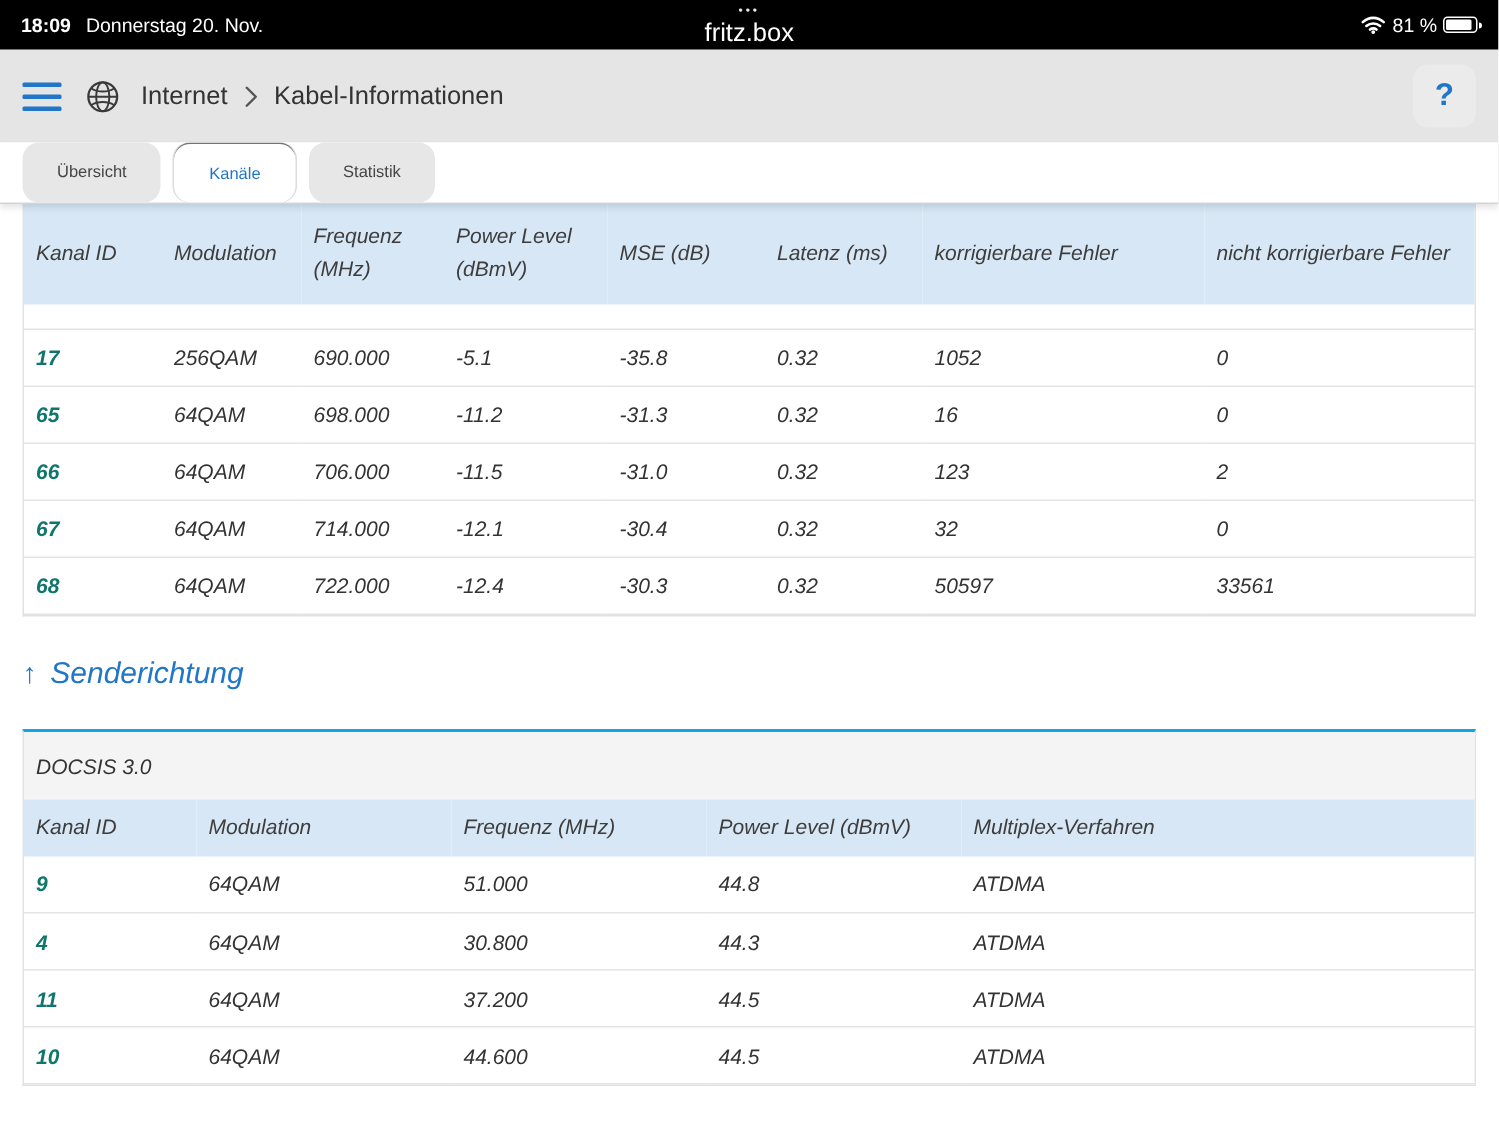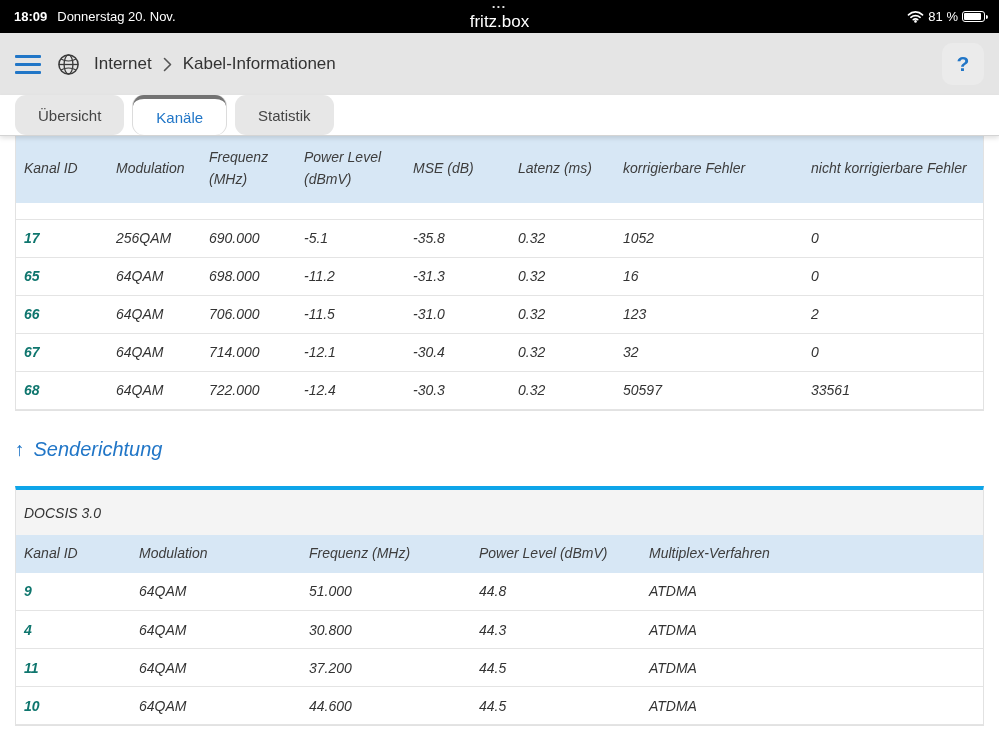--- a/index.html
+++ b/index.html
@@ -37,7 +37,7 @@
   .tabbar { display:flex; gap:9px; padding-left:15px; background:#fff; position:relative;
     box-shadow:0 1px 0 #d4d4d4, 0 3px 5px rgba(0,0,0,.13); }
   .tab { height:40px; display:flex; align-items:center; padding:12px 23px; background:#e7e7e7;
-    font-size:15px; color:#454545; cursor:pointer; white-space:nowrap;border-radius:11px; }
+    font-size:11px; color:#454545; cursor:pointer; white-space:nowrap;border-radius:11px; }
   .tab.active { background:#fff; color:#2176c7; border-top:4px solid #737373;
     box-shadow:1px 0 0 #dcdcdc, -1px 0 0 #dcdcdc; }
 

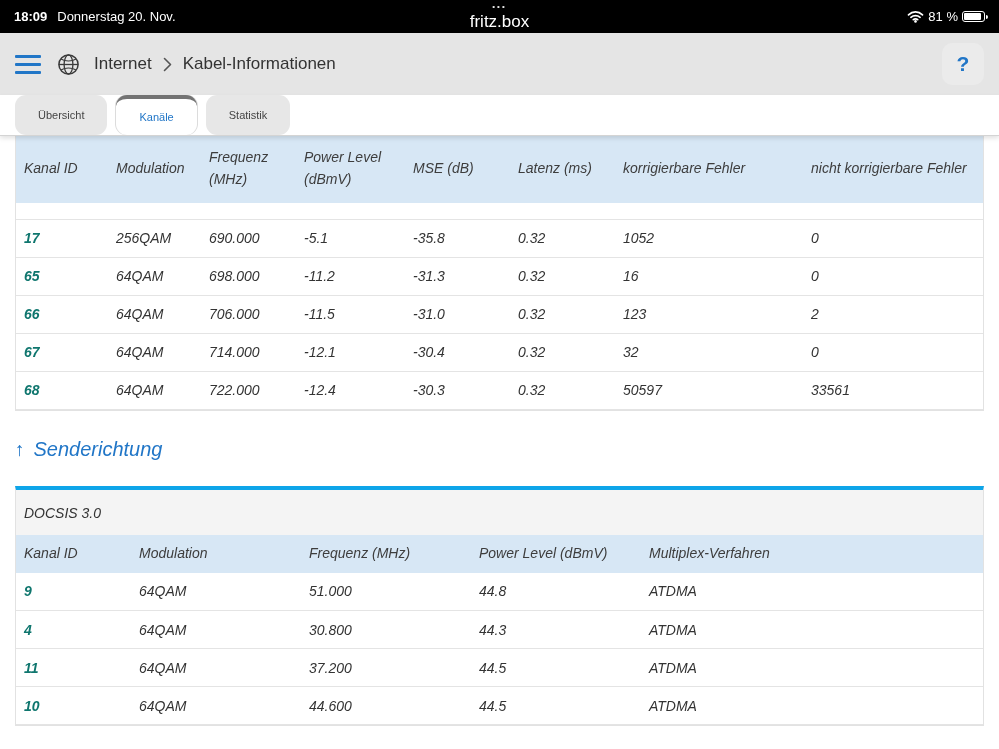--- a/index.html
+++ b/index.html
@@ -38,7 +38,7 @@
     box-shadow:0 1px 0 #d4d4d4, 0 3px 5px rgba(0,0,0,.13); }
   .tab { height:40px; display:flex; align-items:center; padding:12px 23px; background:#e7e7e7;
     font-size:11px; color:#454545; cursor:pointer; white-space:nowrap;border-radius:11px; }
-  .tab.active { background:#fff; color:#2176c7; border-top:4px solid #737373;
+  .tab.active { background:#fff; color:#2176c7; border-top:1px solid #737373;
     box-shadow:1px 0 0 #dcdcdc, -1px 0 0 #dcdcdc; }
 
   

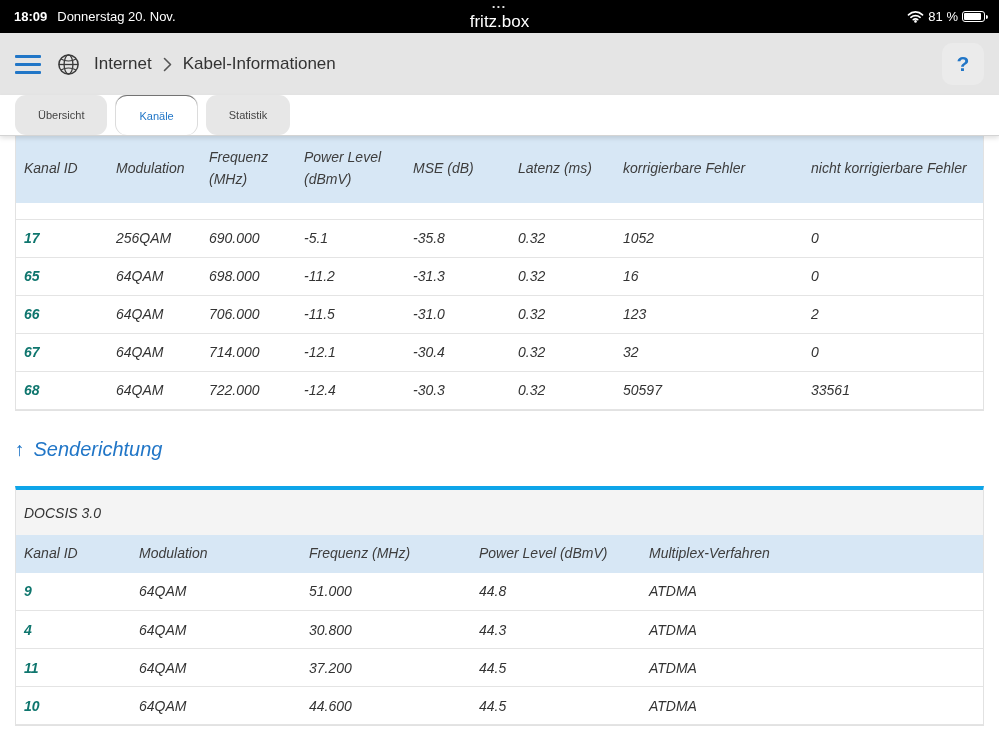--- a/index.html
+++ b/index.html
@@ -210,7 +210,7 @@
     <span>Senderichtung</span>
   </div>
 
-  <div class="table-wrap" style="border-top:4px solid #0ea5e9;">
+  <div class="table-wrap" style="border-top:2px solid #0ea5e9;">
     <div class="table-caption">DOCSIS 3.0</div>
     <table class="t2">
       <colgroup>

